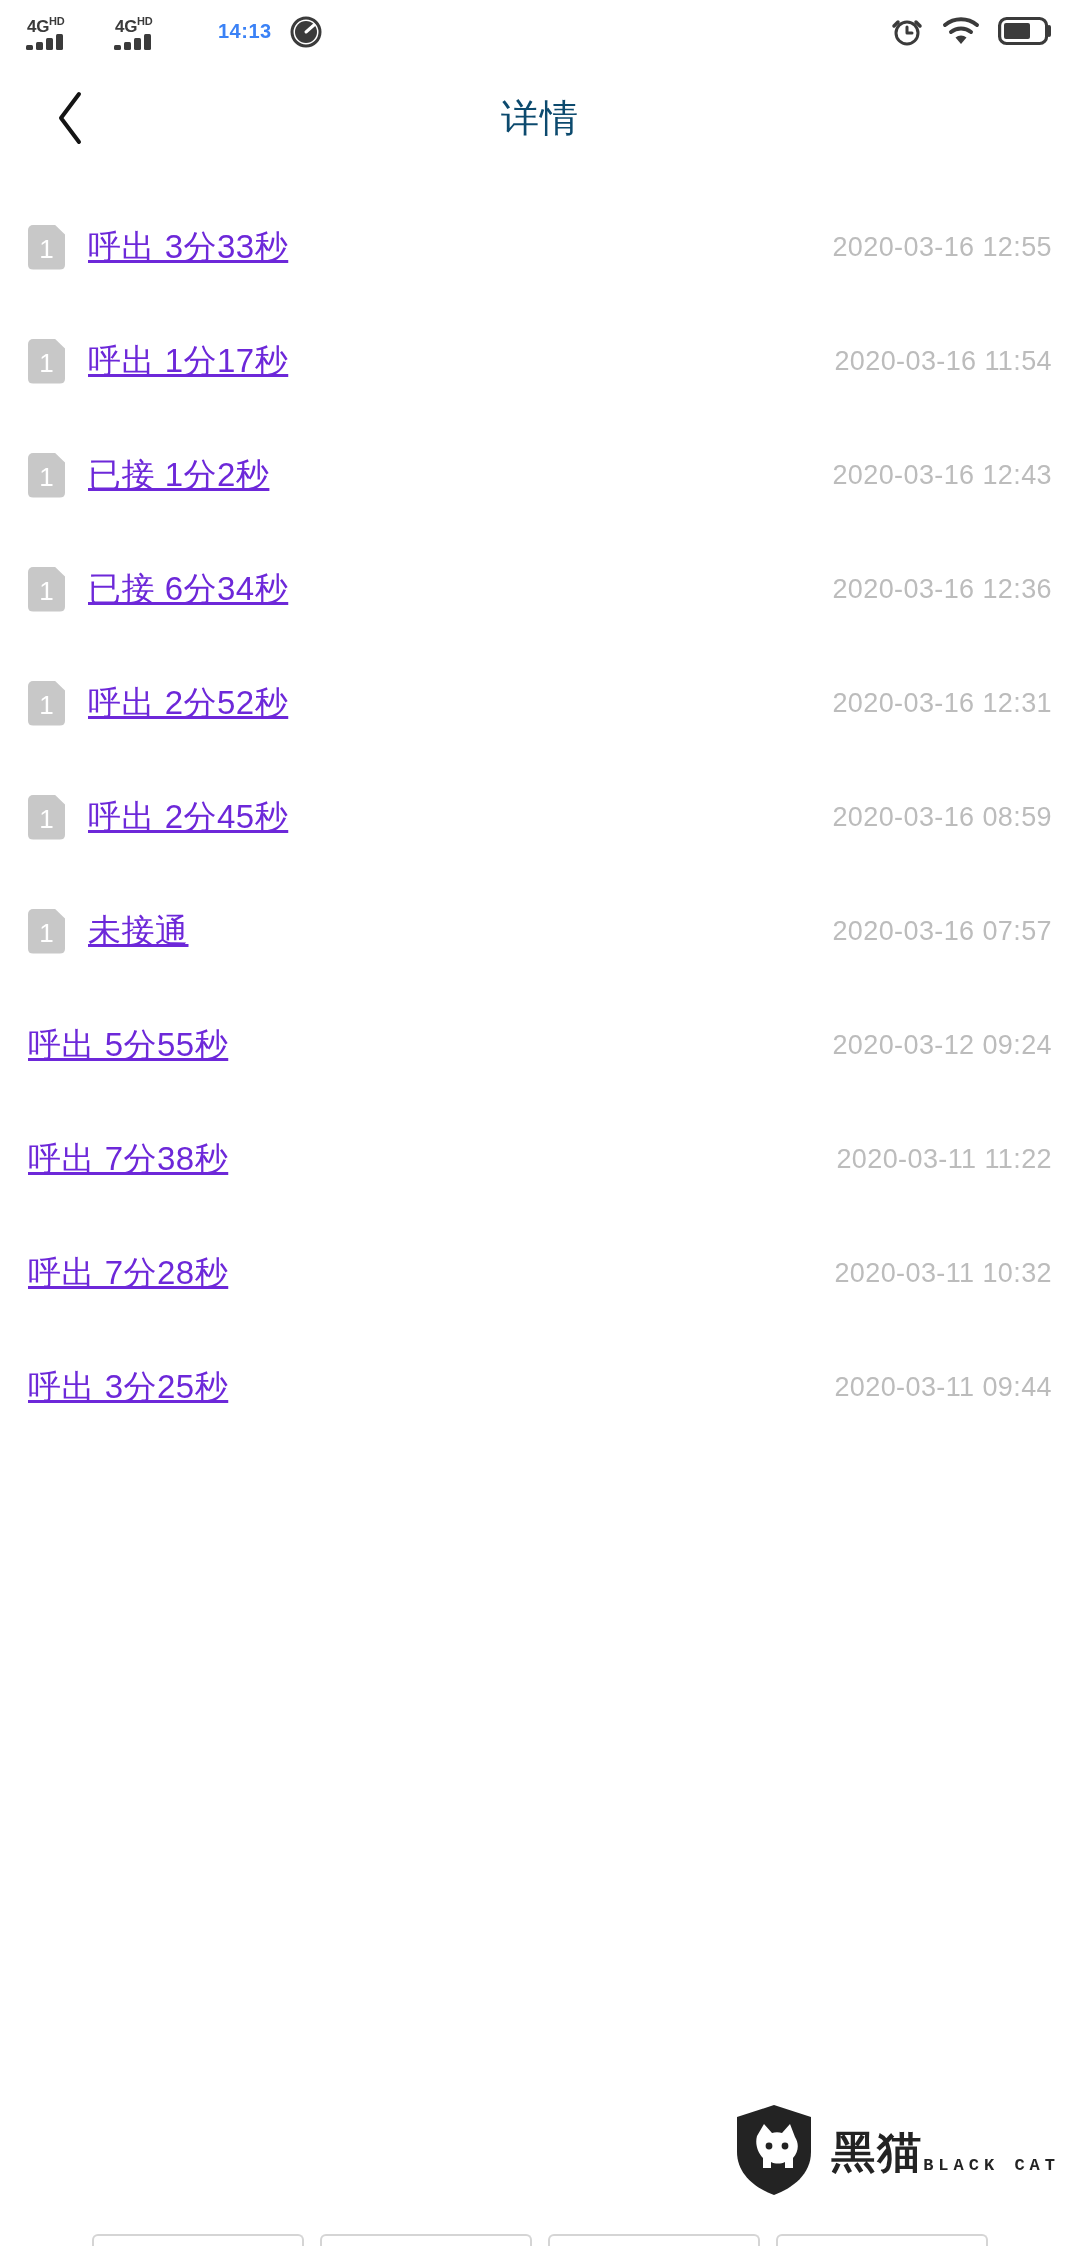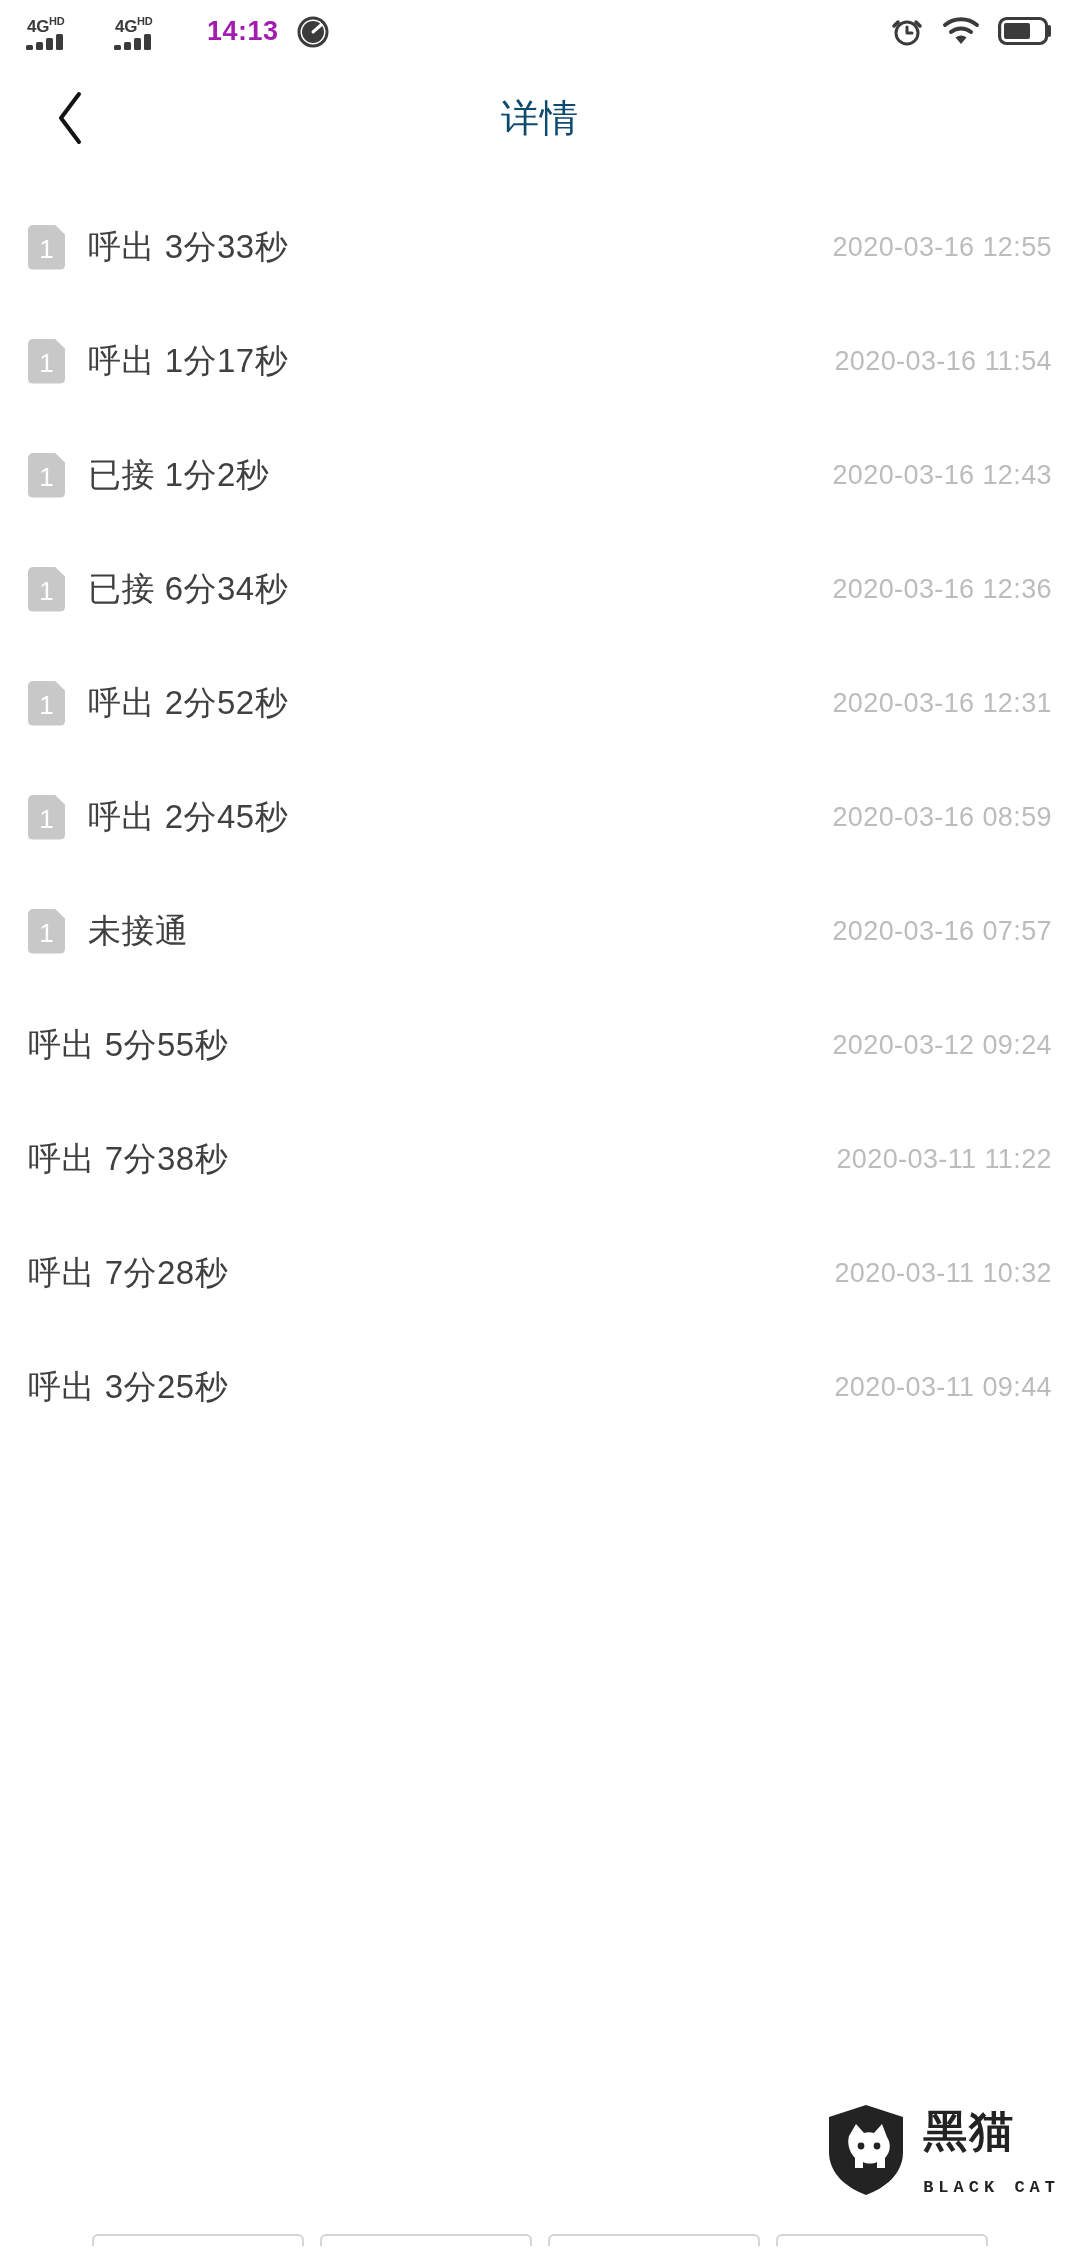--- a/index.html
+++ b/index.html
@@ -77,11 +77,11 @@
   .sig-bars i:nth-child(4) { height: 16px; }
 
   .clock {
-    font-size: 27px;
+    font-size: 20px;
     font-weight: bold;
-    color: #a21caf;
+    color: #3b82f6;
     letter-spacing: 0.5px;
-    margin-left: 5px;
+    margin-left: 16px;
     line-height: 30px;
   }
   .speed-icon { margin-left: 8px; display: flex; align-items: center; }

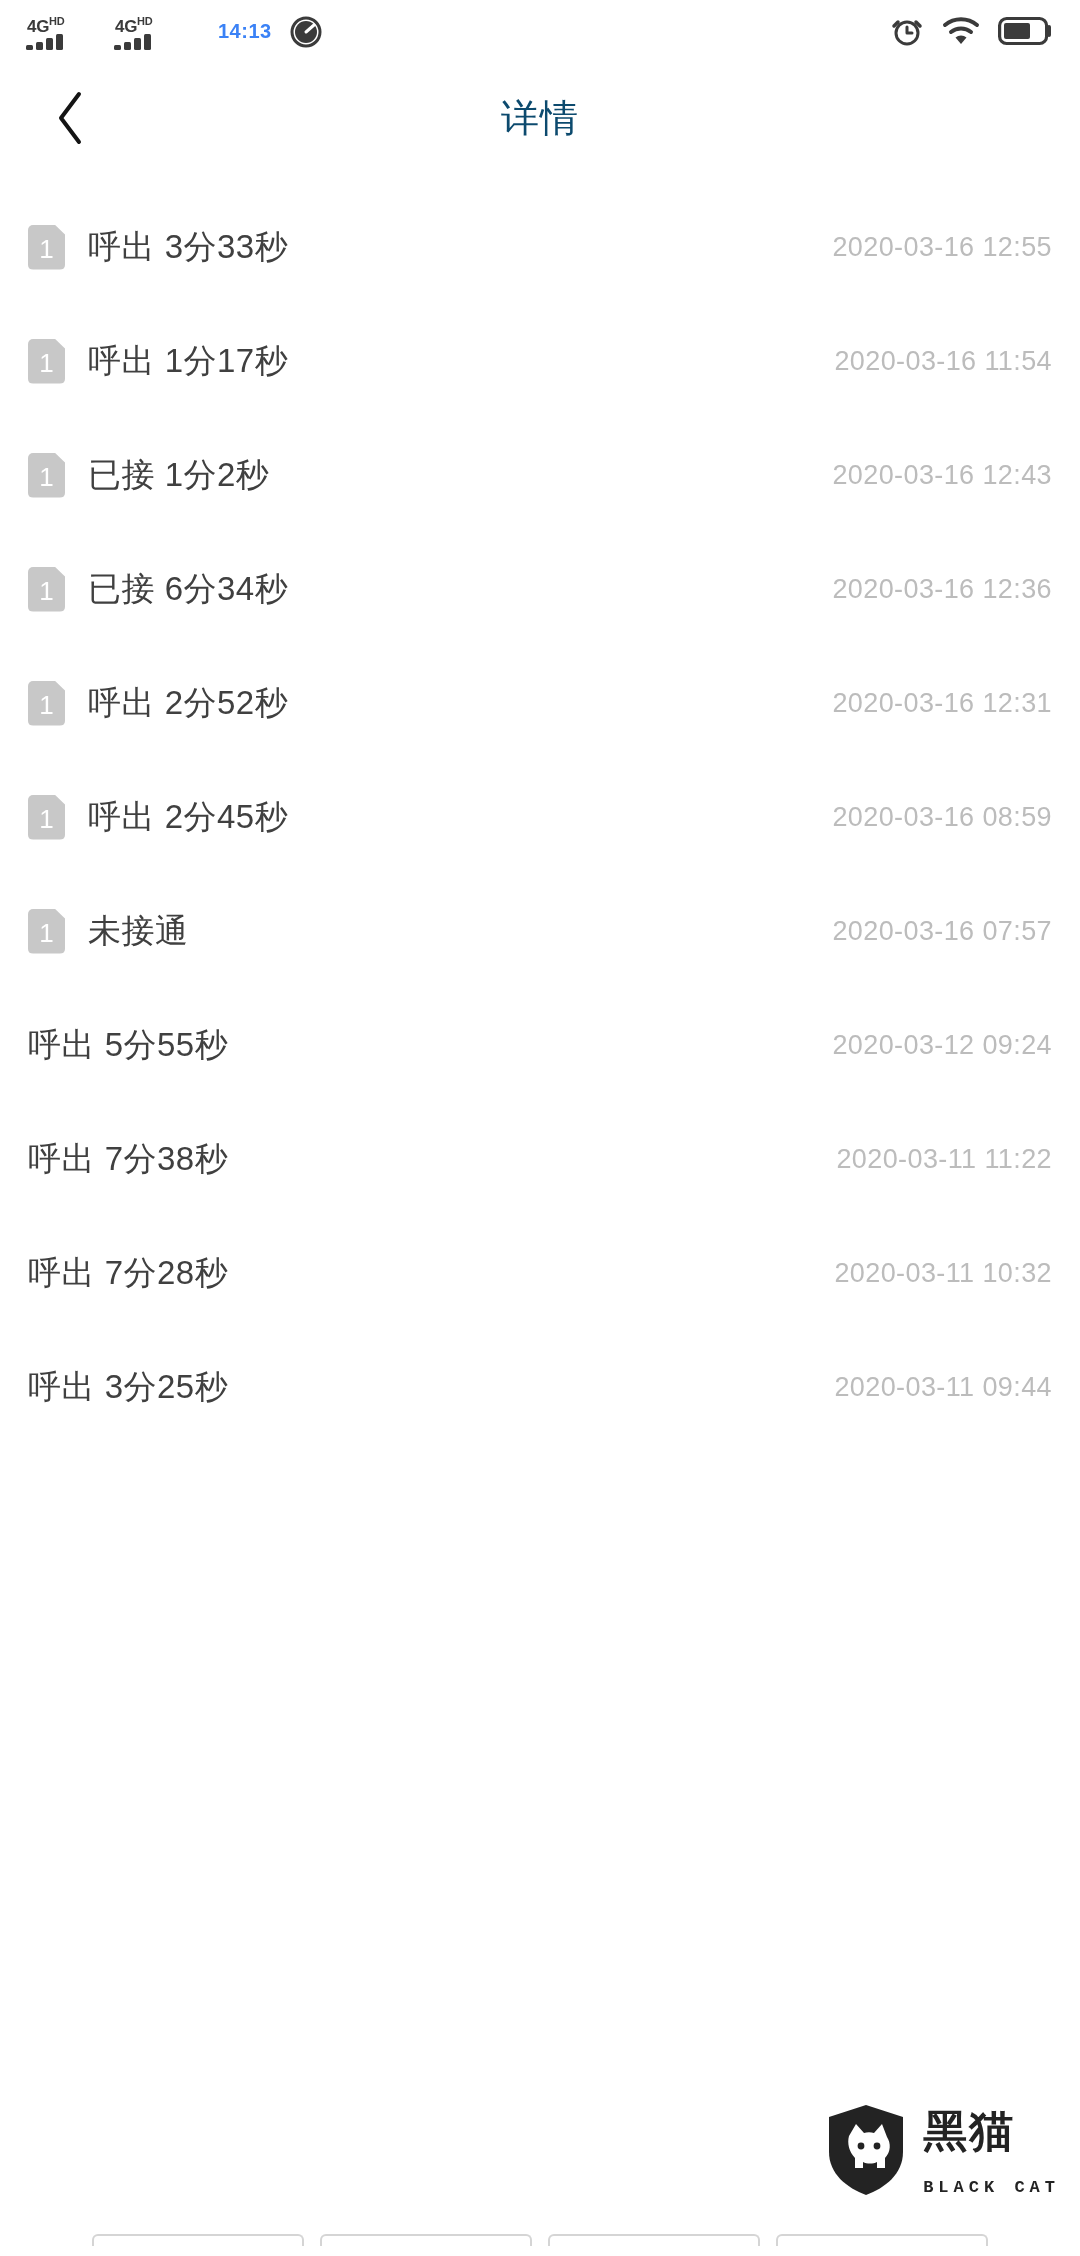--- a/index.html
+++ b/index.html
@@ -161,9 +161,10 @@
   }
   .call-label {
     font-size: 33px;
-    color: #404040;
+    color: #6d28d9;
     letter-spacing: 0.5px;
     white-space: nowrap;
+    text-decoration: underline;
   }
   .call-row.no-sim .call-label { margin-left: 0; }
   .call-time {

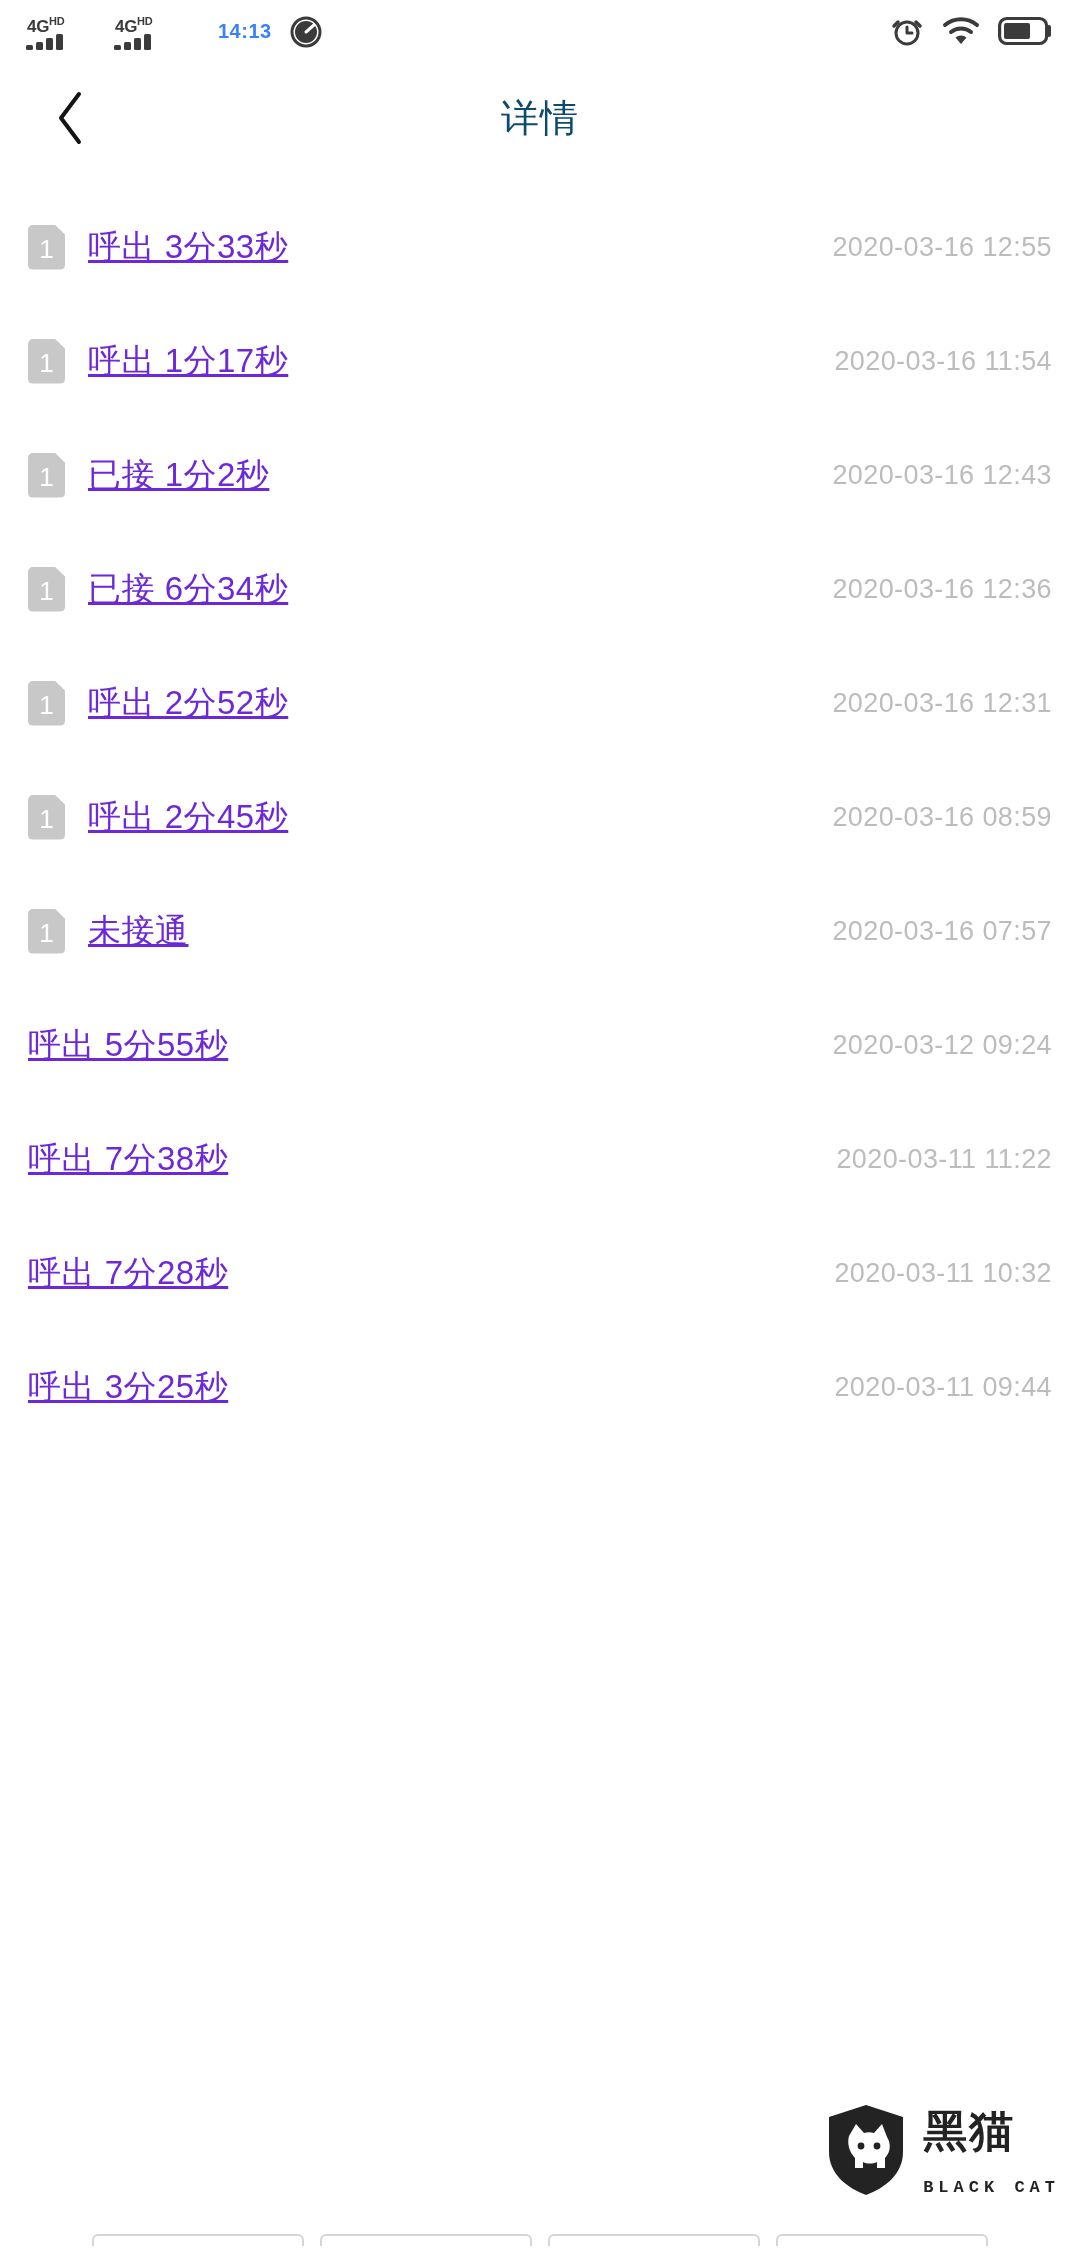--- a/index.html
+++ b/index.html
@@ -190,10 +190,9 @@
   }
   .wm-text {
     display: flex;
-    flex-direction: column;
-    align-items: flex-start;
+    flex-direction: row;
+    align-items: flex-end;
     line-height: 1;
-    gap: 20px;
   }
   .wm-cn {
     font-size: 44px;

